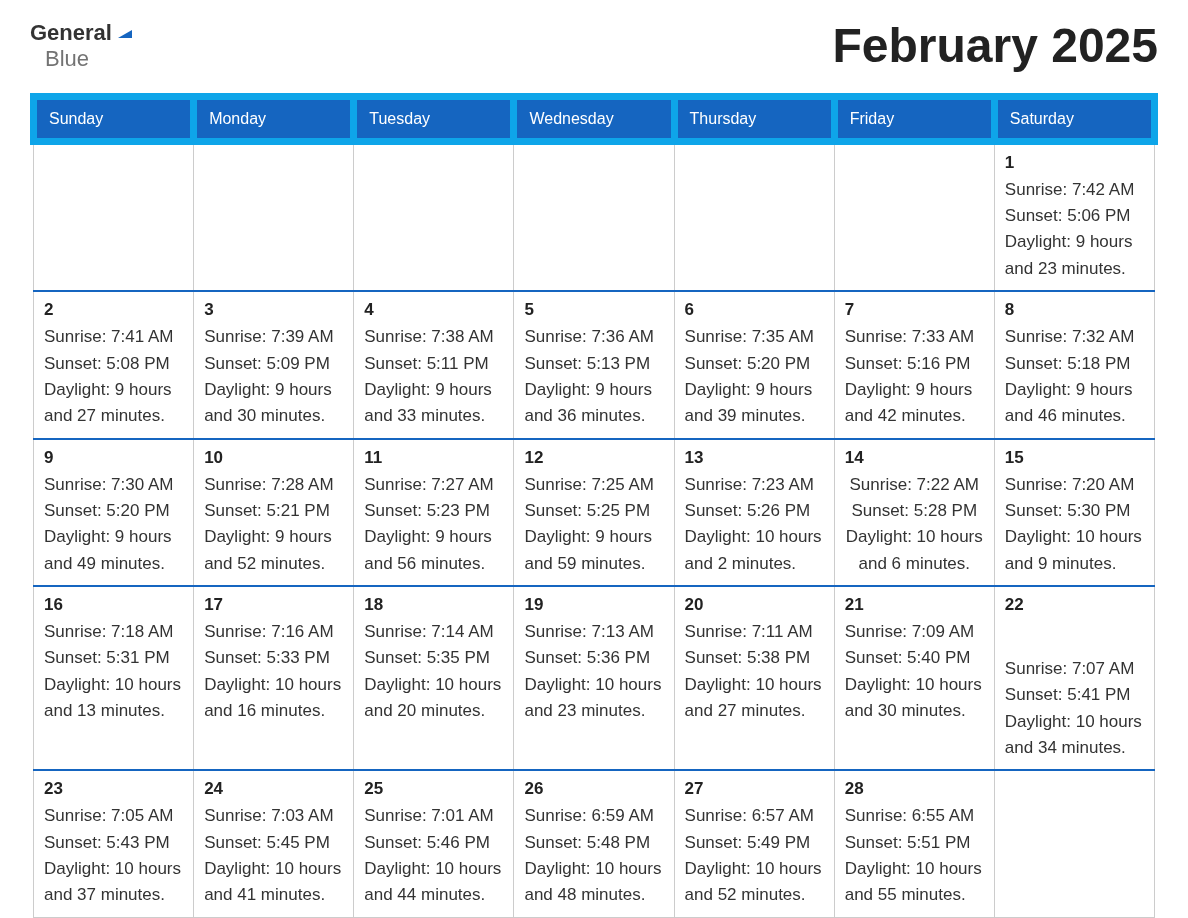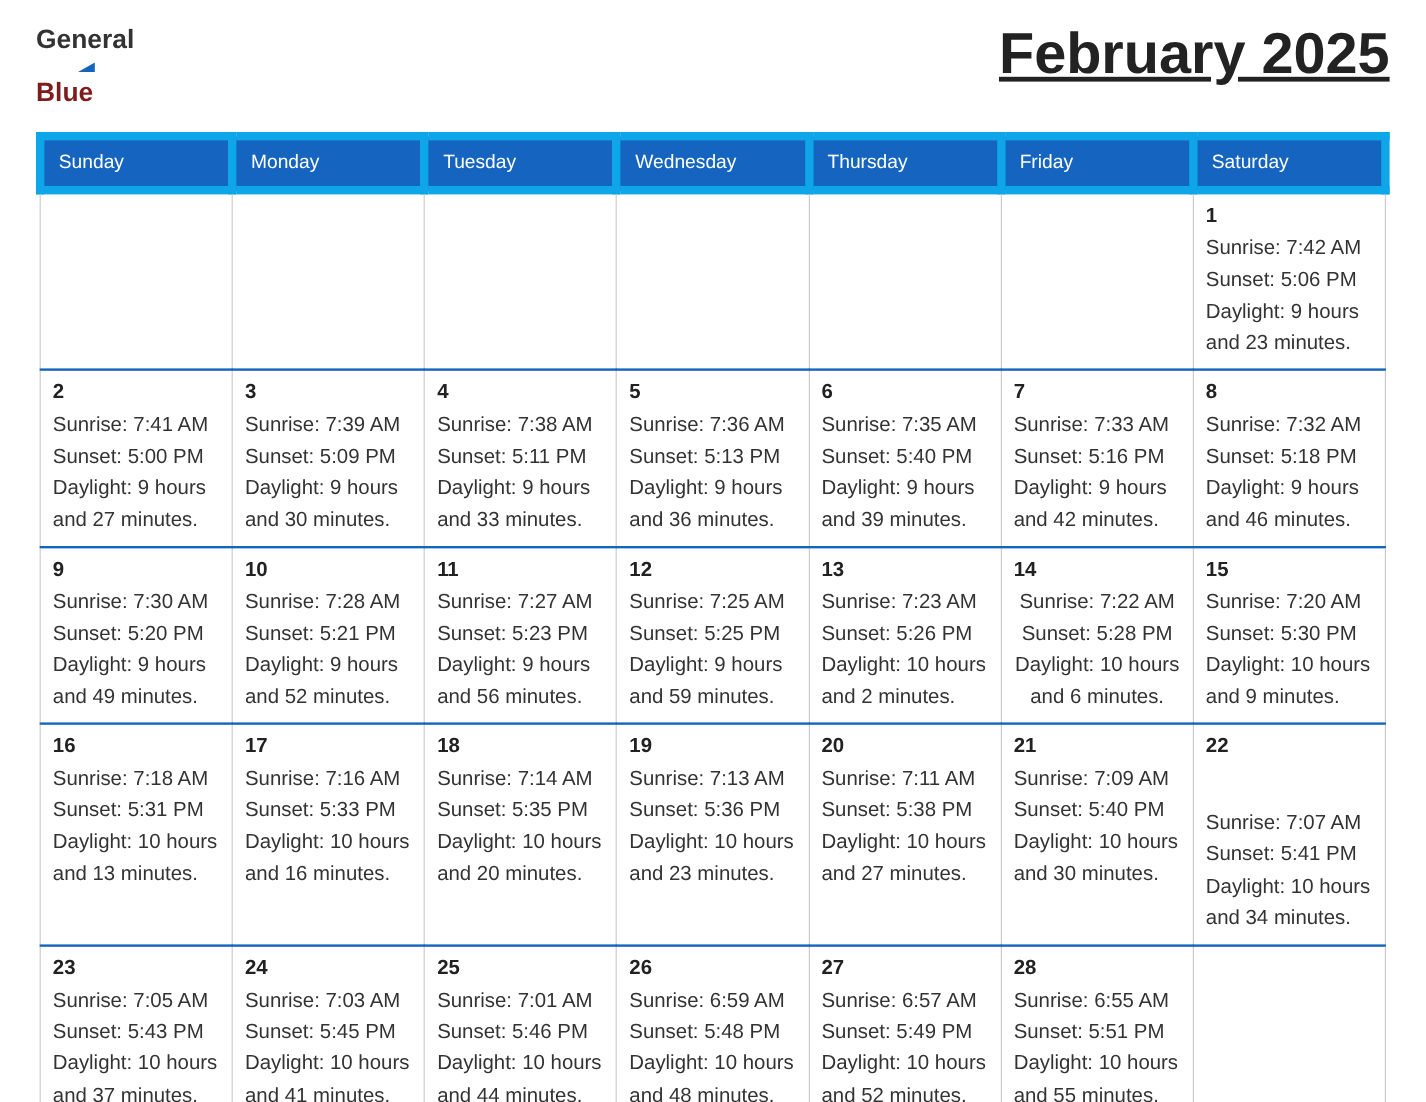--- a/index.html
+++ b/index.html
@@ -90,7 +90,6 @@
     .logo-line1 {
       display: flex;
       align-items: center;
-      flex-direction: column;
     }
   </style>
 </head>

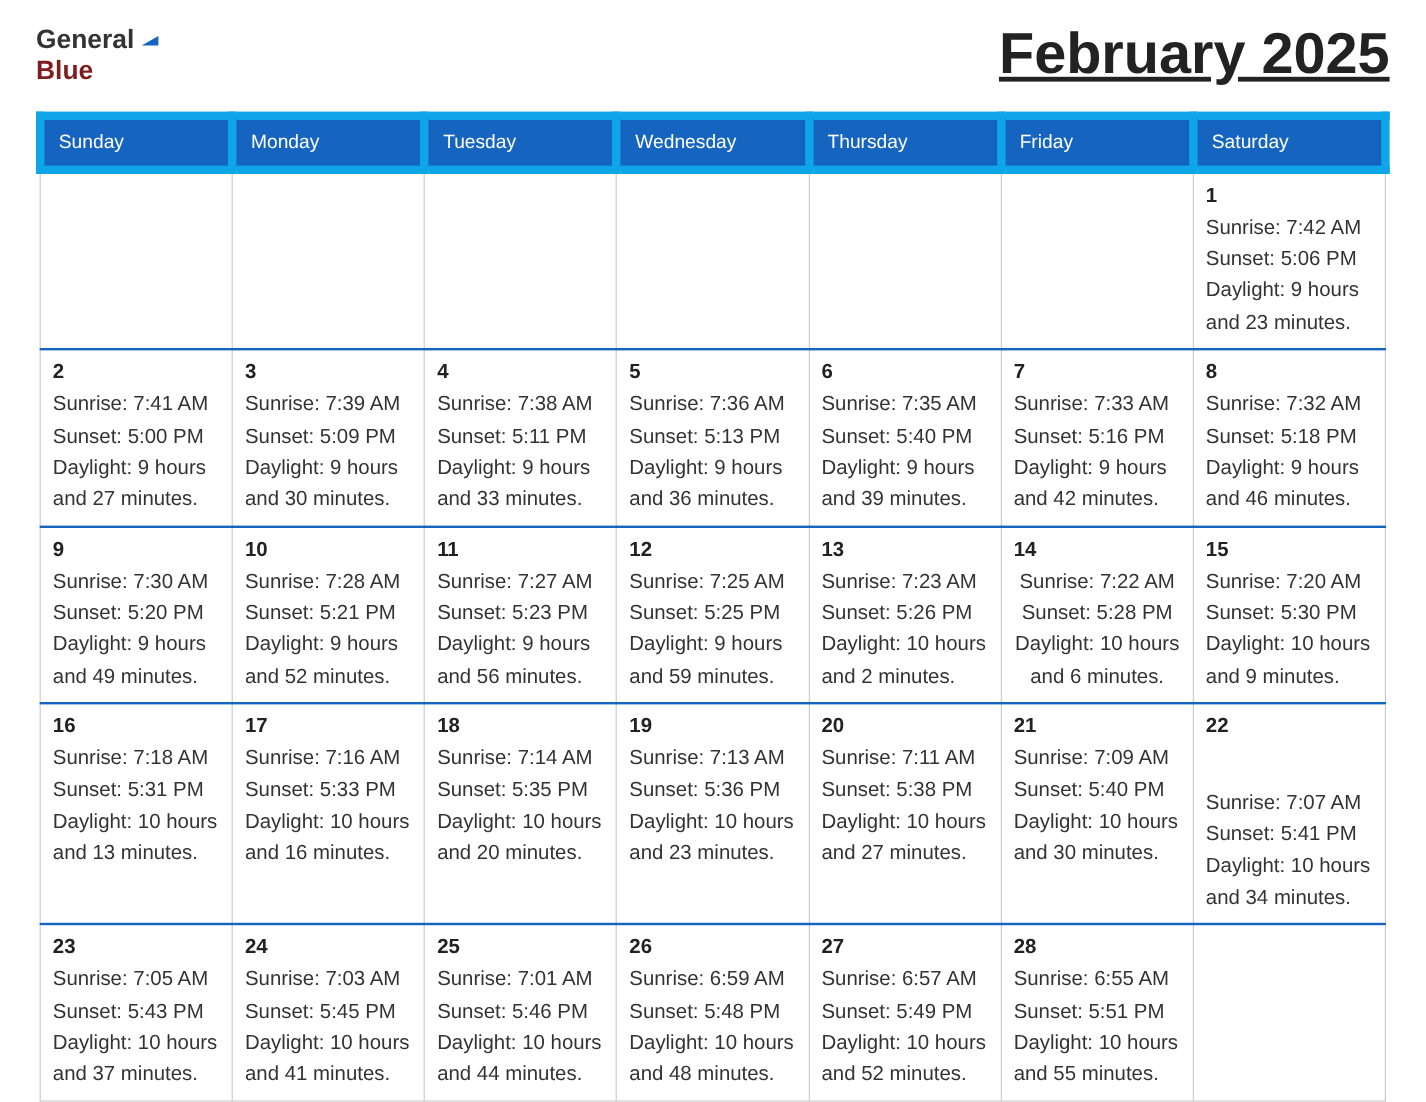--- a/index.html
+++ b/index.html
@@ -23,8 +23,9 @@
     }
     .logo-text-blue {
       font-size: 22px;
-      font-weight: bold;
-      color: #7f1d1d;
+      font-weight: normal;
+      color: #737373;
+      margin-left: 15px;
     }
     .title-block {
       text-align: right;

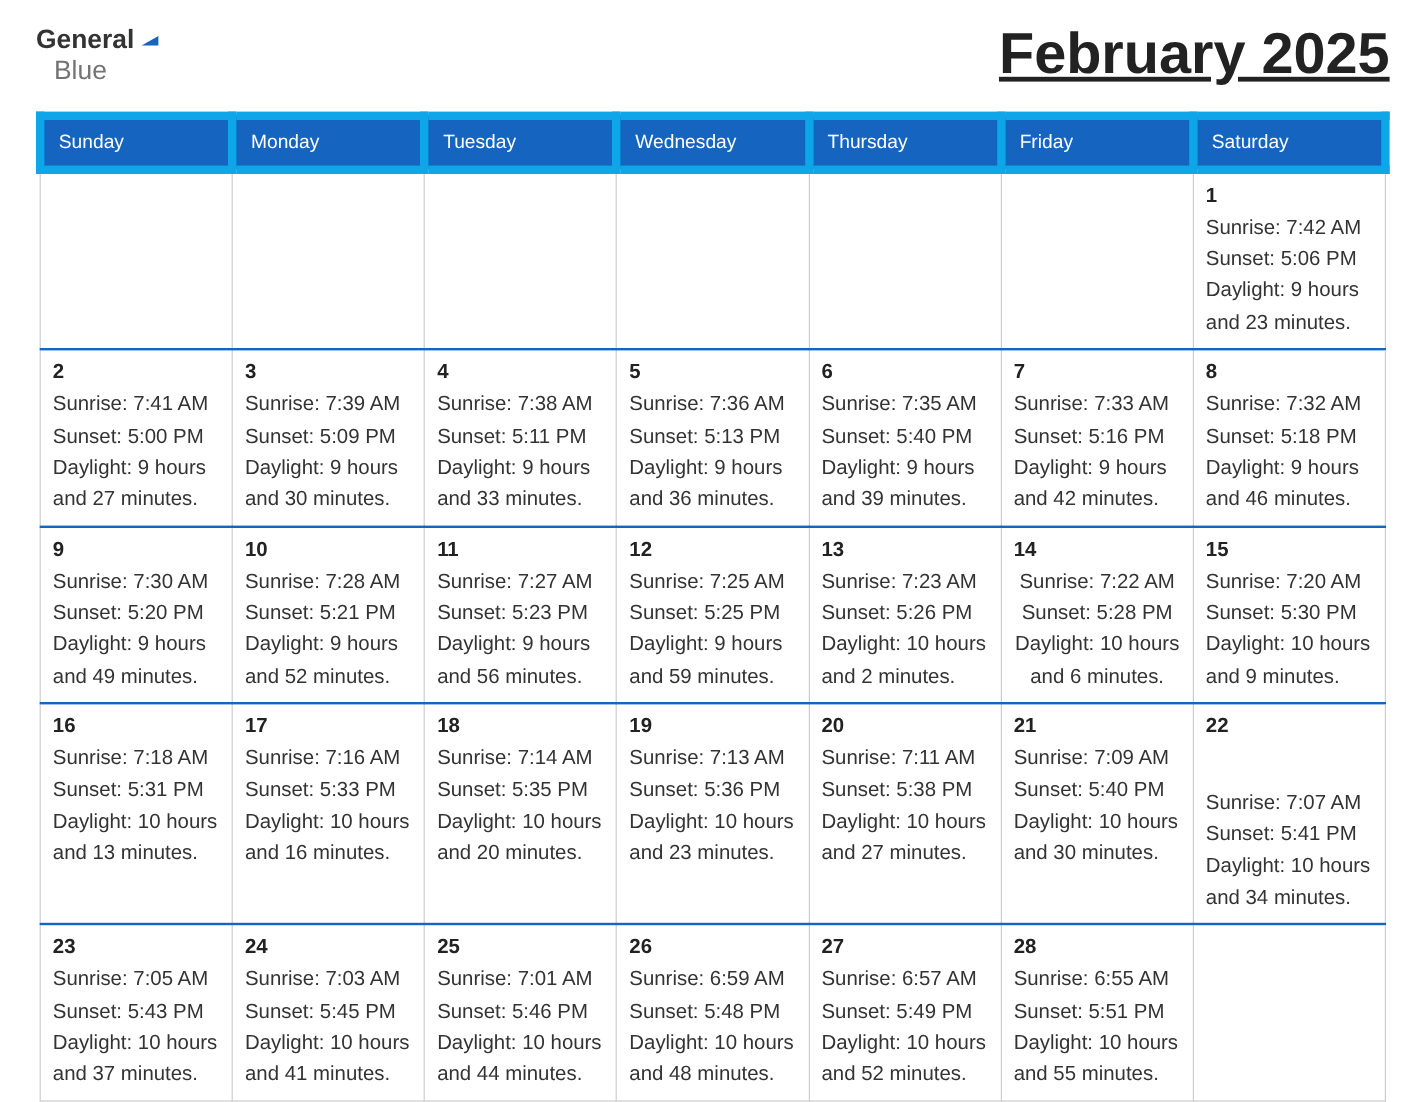--- a/index.html
+++ b/index.html
@@ -35,7 +35,6 @@
       font-weight: bold;
       color: #222;
       line-height: 1.1;
-      text-decoration: underline;
     }
     .location-subtitle {
       font-size: 20px;

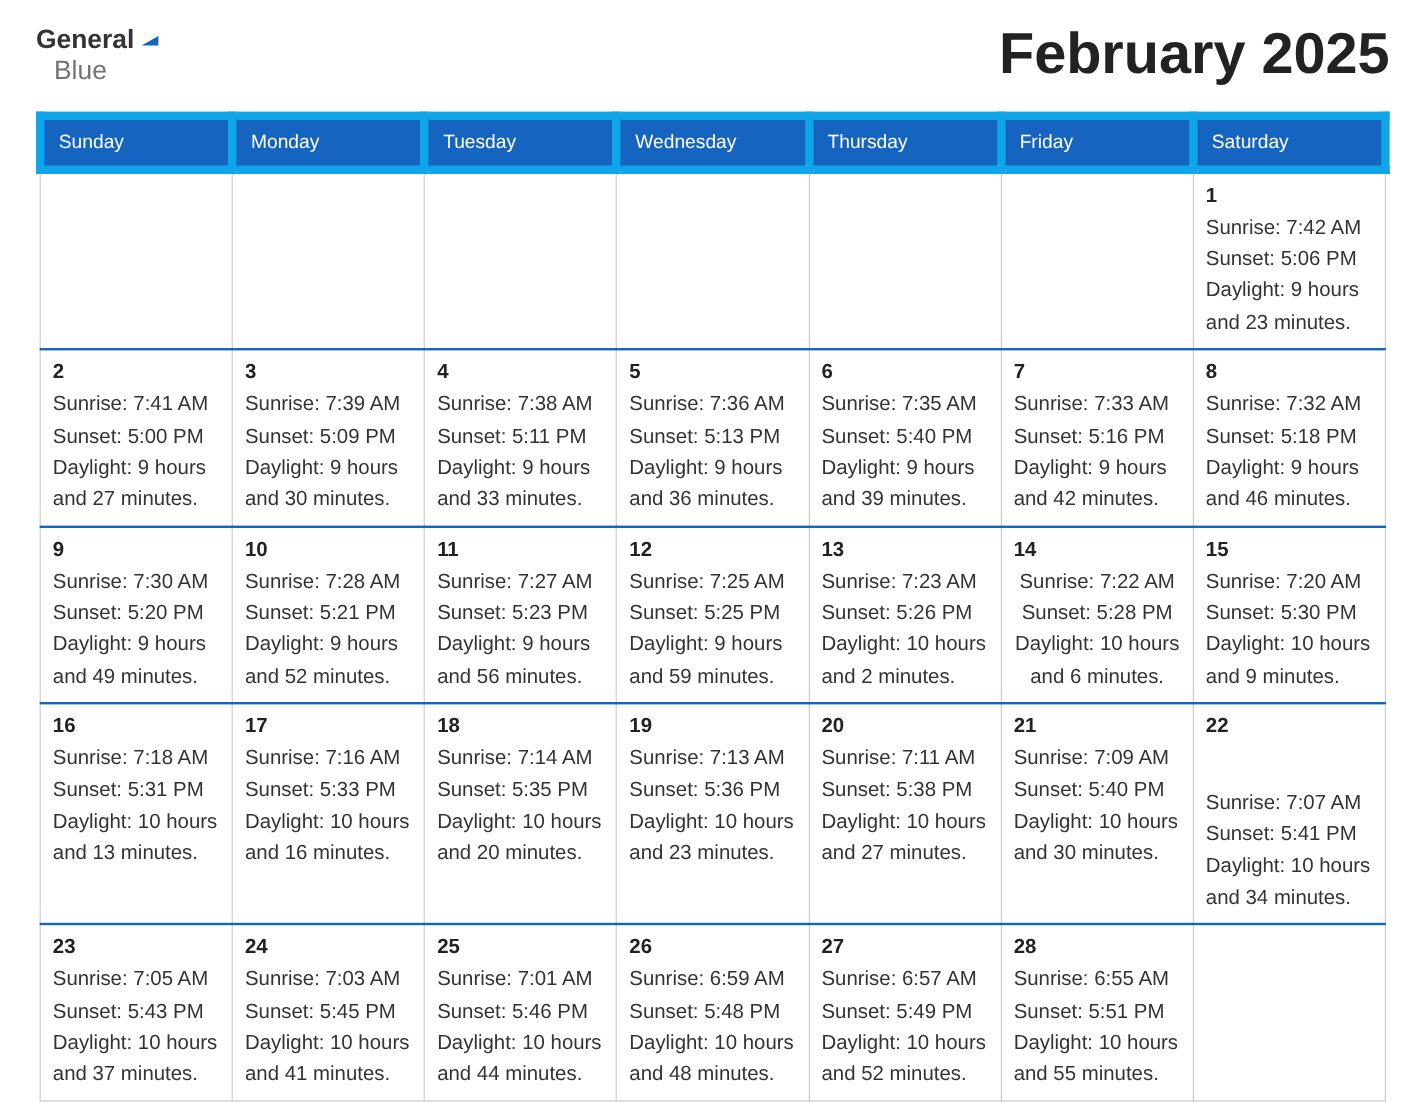--- a/index.html
+++ b/index.html
@@ -144,7 +144,7 @@
         <td>
           <div class="day-number">2</div>
           <div class="day-info" style="white-space: pre-line;">Sunrise: 7:41 AM
-Sunset: 5:00 PM
+Sunset: 5:08 PM
 Daylight: 9 hours
 and 27 minutes.</div>
         </td>

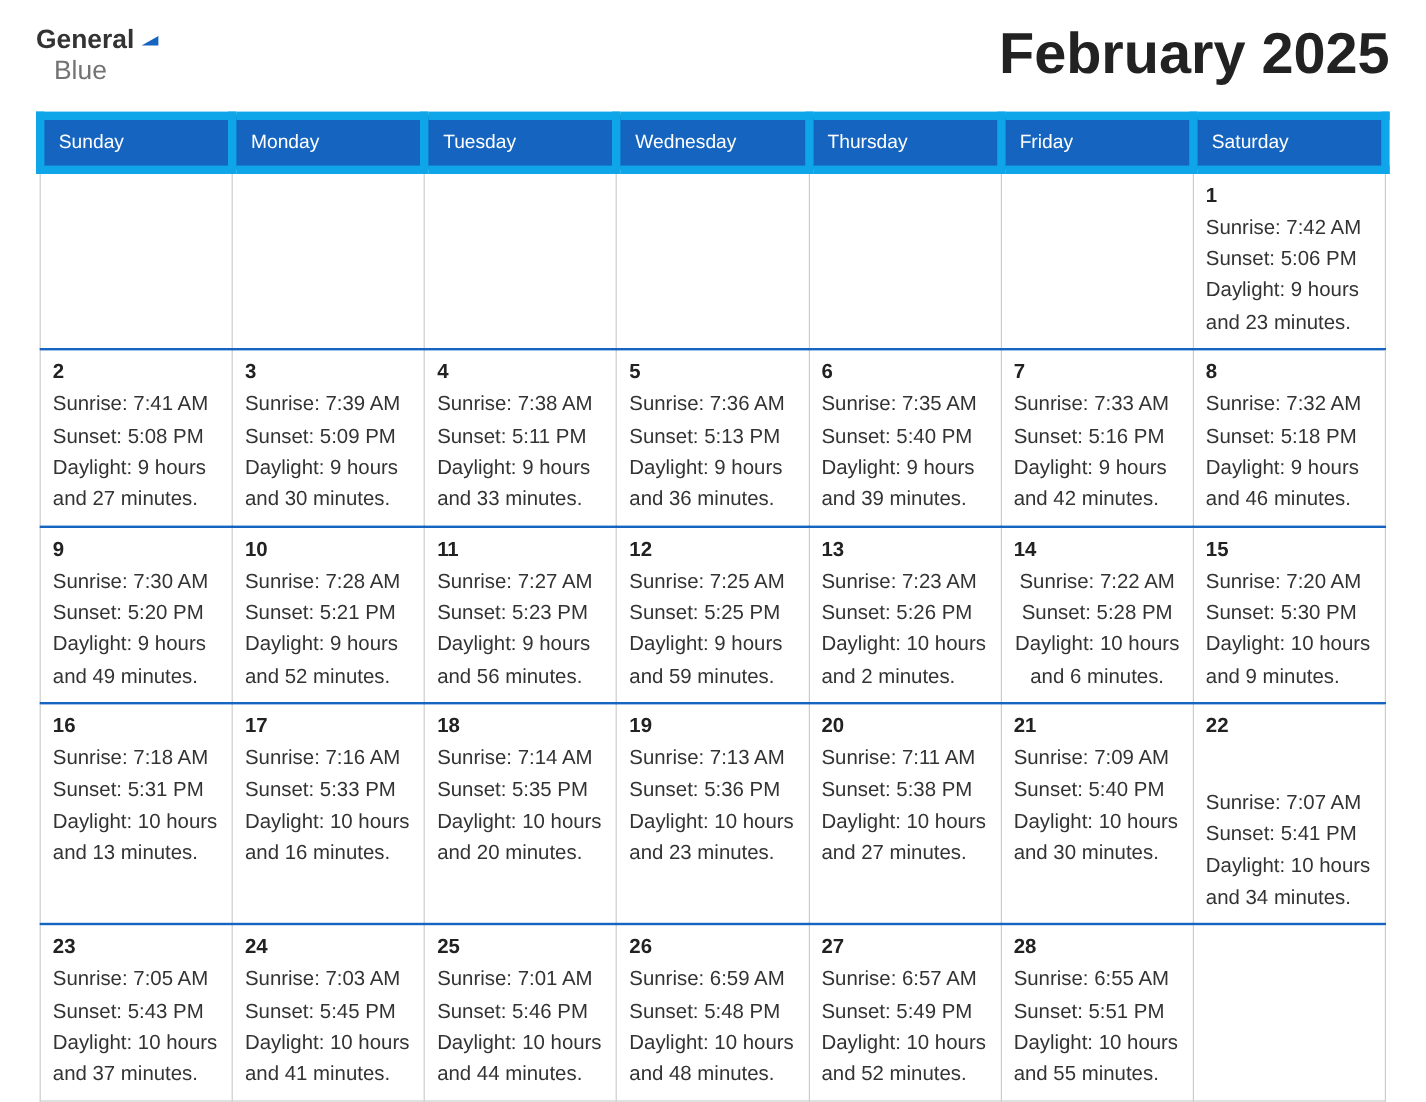--- a/index.html
+++ b/index.html
@@ -172,7 +172,7 @@
         <td>
           <div class="day-number">6</div>
           <div class="day-info" style="white-space: pre-line;">Sunrise: 7:35 AM
-Sunset: 5:40 PM
+Sunset: 5:20 PM
 Daylight: 9 hours
 and 39 minutes.</div>
         </td>

